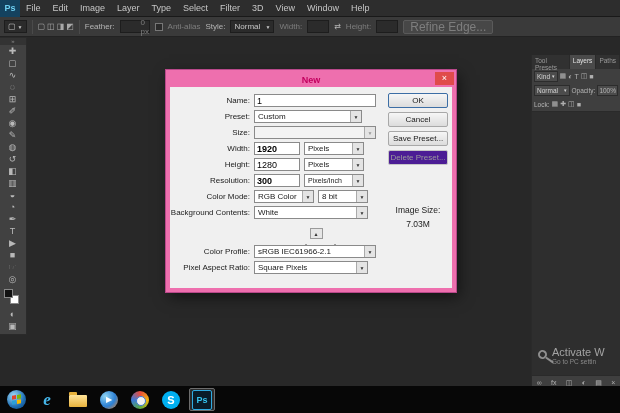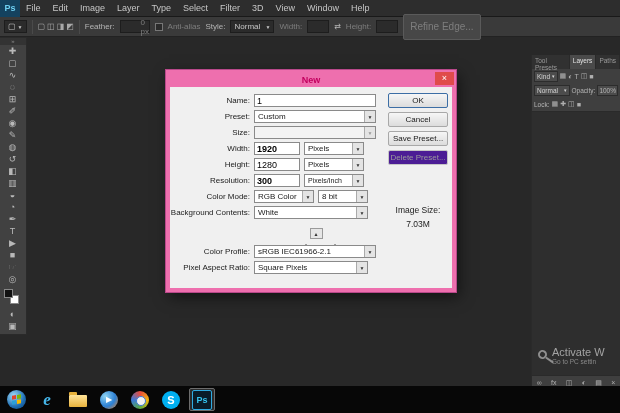--- a/index.html
+++ b/index.html
@@ -24,7 +24,7 @@
   .modeicons { display:flex; gap:2px; font-size:8px; color:#aaa; }
   .cb { width:8px; height:8px; border:1px solid #777; background:#2b2b2b; display:inline-block; }
   .refine { background:#474747; border:1px solid #5a5a5a; border-radius:2px; color:#7e7e7e;
-            font-size:10px; height:26px; padding:0 6px; display:flex; align-items:center; }
+            font-size:12px; height:14px; padding:0 6px; display:flex; align-items:center; }
   .grayed { color:#7e7e7e; }
 
   

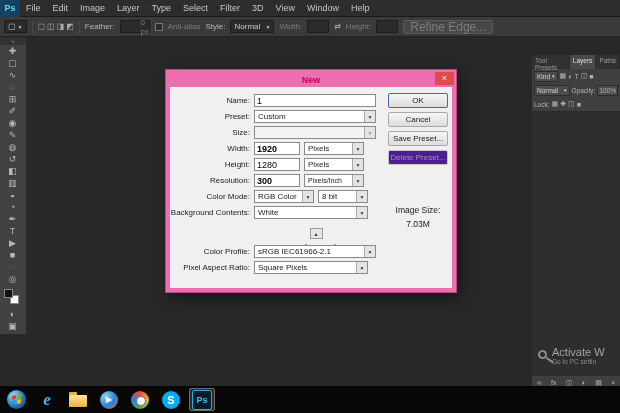--- a/index.html
+++ b/index.html
@@ -351,7 +351,7 @@
 
     <div class="frow">
       <span class="flabel">Preset:</span>
-      <span class="tselect" style="width:122px;">
+      <span class="tselect" style="width:108px;">
         <span>Custom</span>
         <span class="sarrow">▼</span>
       </span>

